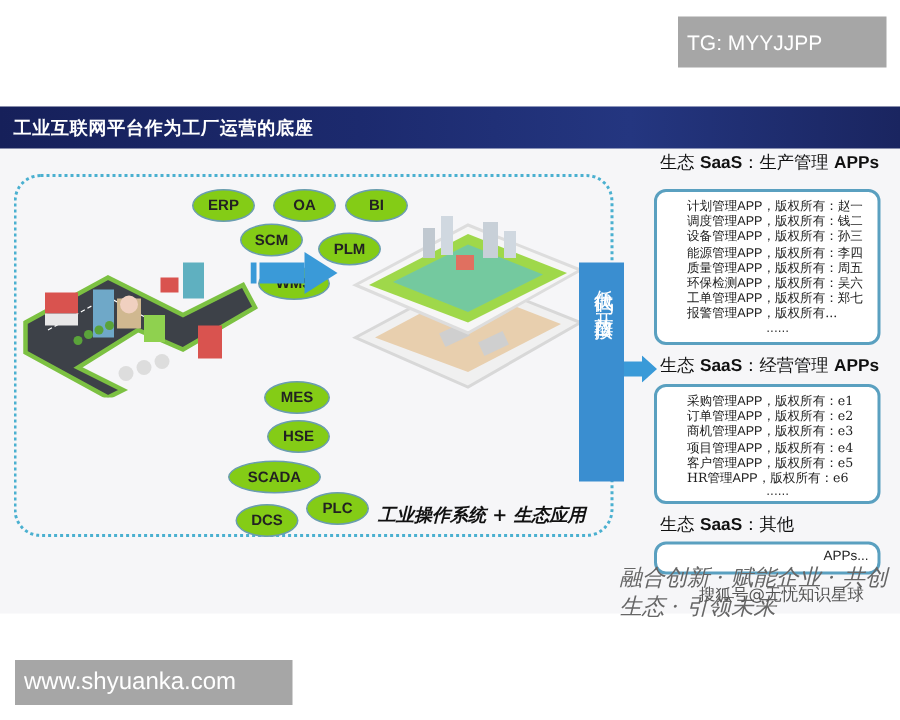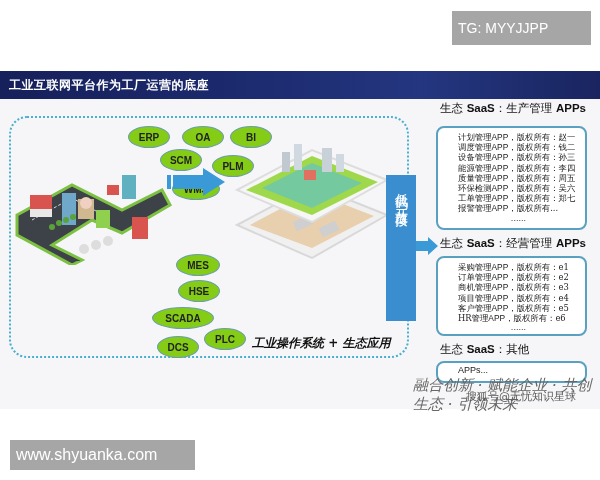--- a/index.html
+++ b/index.html
@@ -150,7 +150,7 @@
   <span>生态</span> <b>SaaS</b><span>：其他</span>
 </div>
 <div class="saas-box" style="top:361px;height:22px;padding-top:2px;">
-  <div class="saas-row" style="font-family:'Liberation Sans',sans-serif;font-size:9px;">APPs...</div>
+  <div class="saas-row" style="font-family:'Liberation Sans',sans-serif;font-size:9px;text-align:right;">APPs...</div>
 </div>
 
 <div class="slogan">融合创新 · 赋能企业 · 共创生态 · 引领未来</div>

